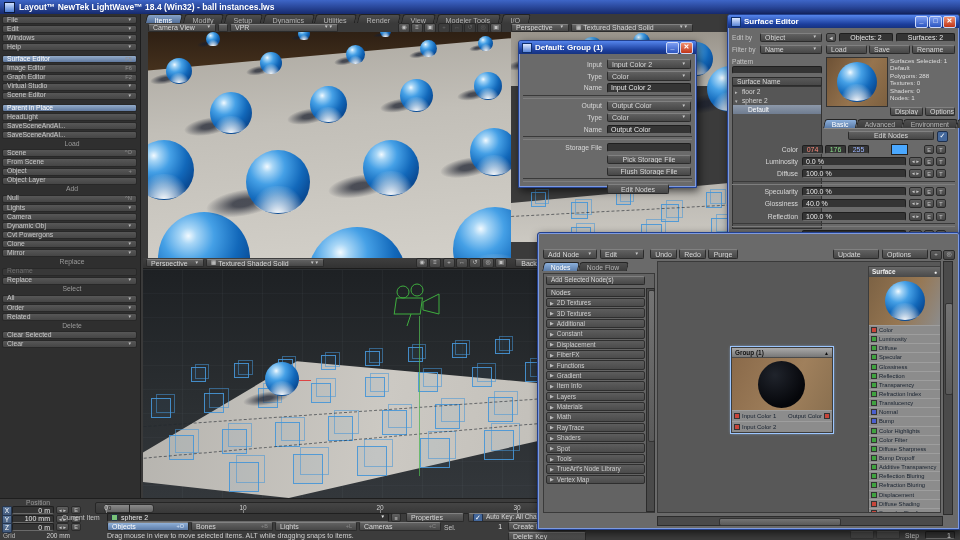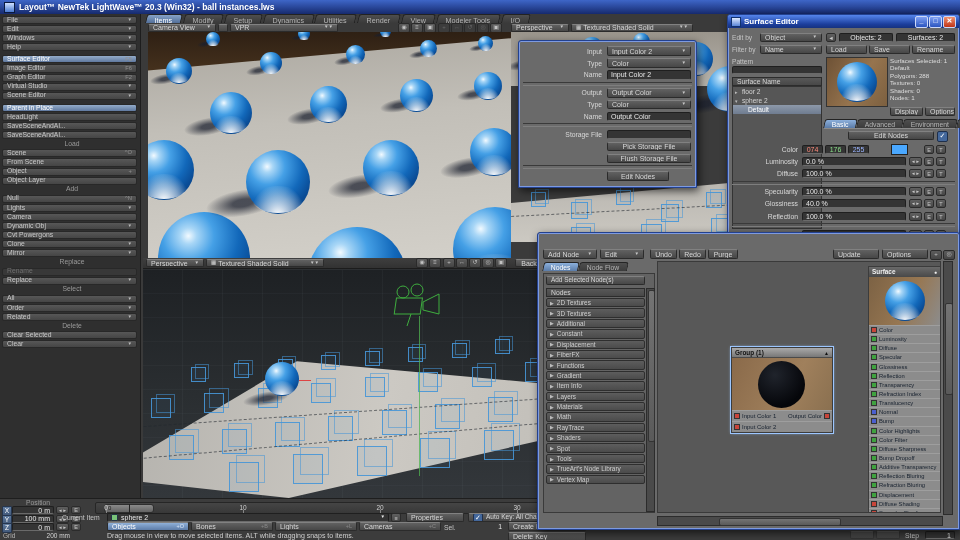--- a/index.html
+++ b/index.html
@@ -117,7 +117,7 @@
 
   <div class="abs" id="titlebar">
     <div class="appicon"></div>
-    <div class="title">Layout™ NewTek LightWave™ 20.3 (Win32) - ball instances.lws</div>
+    <div class="title">Layout™ NewTek LightWave™ 18.4 (Win32) - ball instances.lws</div>
   </div>
 
   <div class="abs" id="main-tabs">

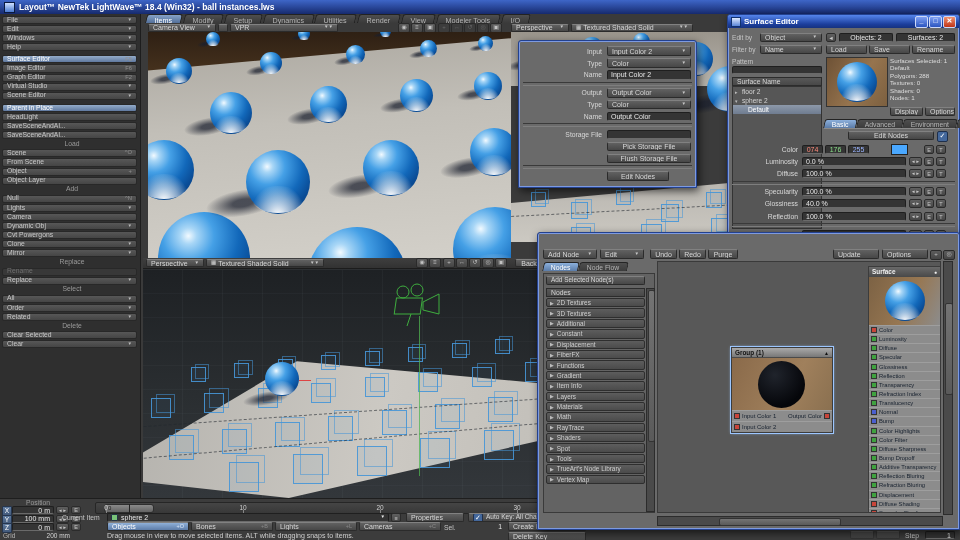--- a/index.html
+++ b/index.html
@@ -738,6 +738,14 @@
   </div>
 
   <div class="win" id="group-dialog" style="left:518px;top:40px;width:177px;height:146px;">
+    <div class="tbar">
+      <div class="wicon"></div>
+      <span>Default: Group (1)</span>
+      <div class="tb-btns">
+        <div class="tb-btn">_</div>
+        <div class="tb-btn close">✕</div>
+      </div>
+    </div>
     <div id="gd-rows" style="padding-top:3px;">
         <div style="display: flex; align-items: center; height: 9.5px; margin: 2.4px 5px 0px;">
           <div style="width: 78px; text-align: right; font-size: 6.8px; color: rgb(216, 216, 216); padding-right: 5px; flex: 0 0 auto;">Input</div>

